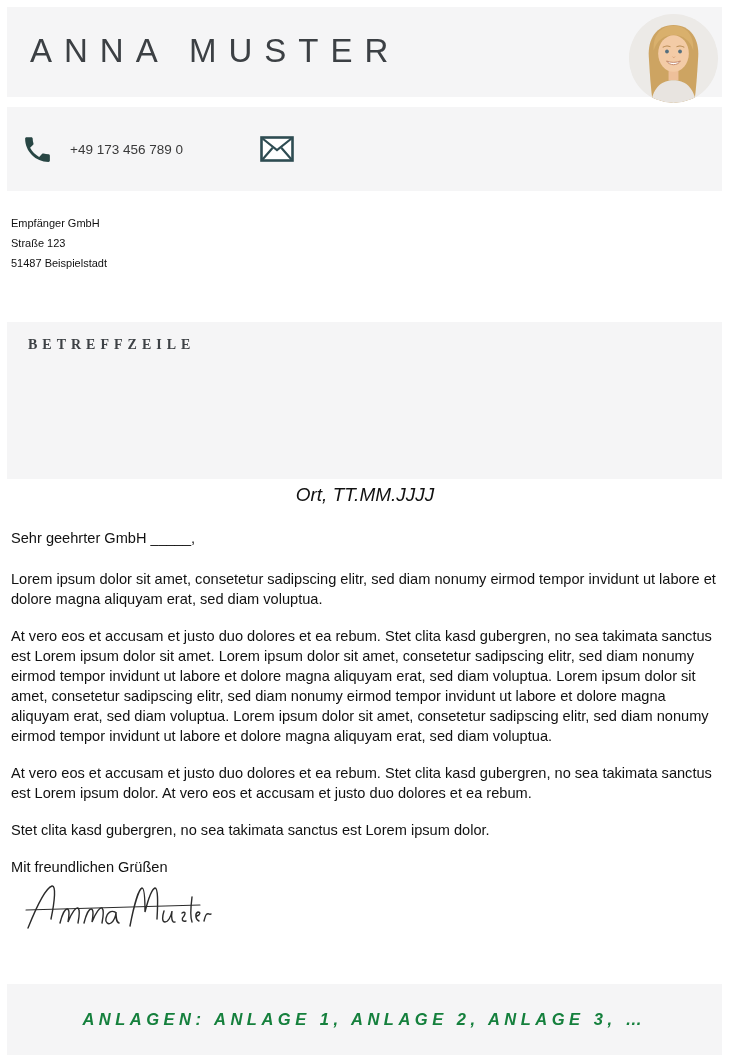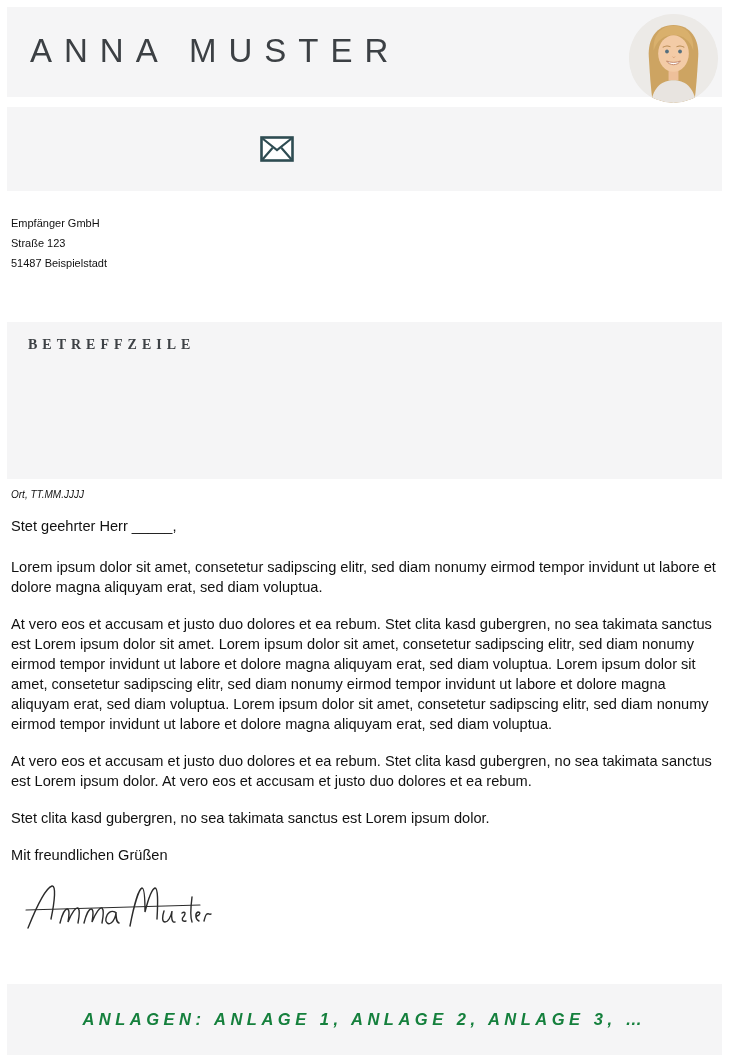--- a/index.html
+++ b/index.html
@@ -100,6 +100,14 @@
   </header>
 
   <section class="band band-contact">
+    <div class="contact-item ci-phone">
+      <span class="contact-icon">
+        <svg width="33" height="33" viewBox="0 0 24 24">
+          <path fill="#284644" d="M6.62 10.79c1.44 2.83 3.76 5.14 6.59 6.59l2.2-2.2c.27-.27.67-.36 1.02-.24 1.12.37 2.33.57 3.57.57.55 0 1 .45 1 1V20c0 .55-.45 1-1 1-9.39 0-17-7.61-17-17 0-.55.45-1 1-1h3.5c.55 0 1 .45 1 1 0 1.25.2 2.45.57 3.57.11.35.03.74-.24 1.02l-2.2 2.2z"></path>
+        </svg>
+      </span>
+      <span class="contact-text">+49 173 456 789 0</span>
+    </div>
 
     <div class="contact-item ci-mail">
       <span class="contact-icon">

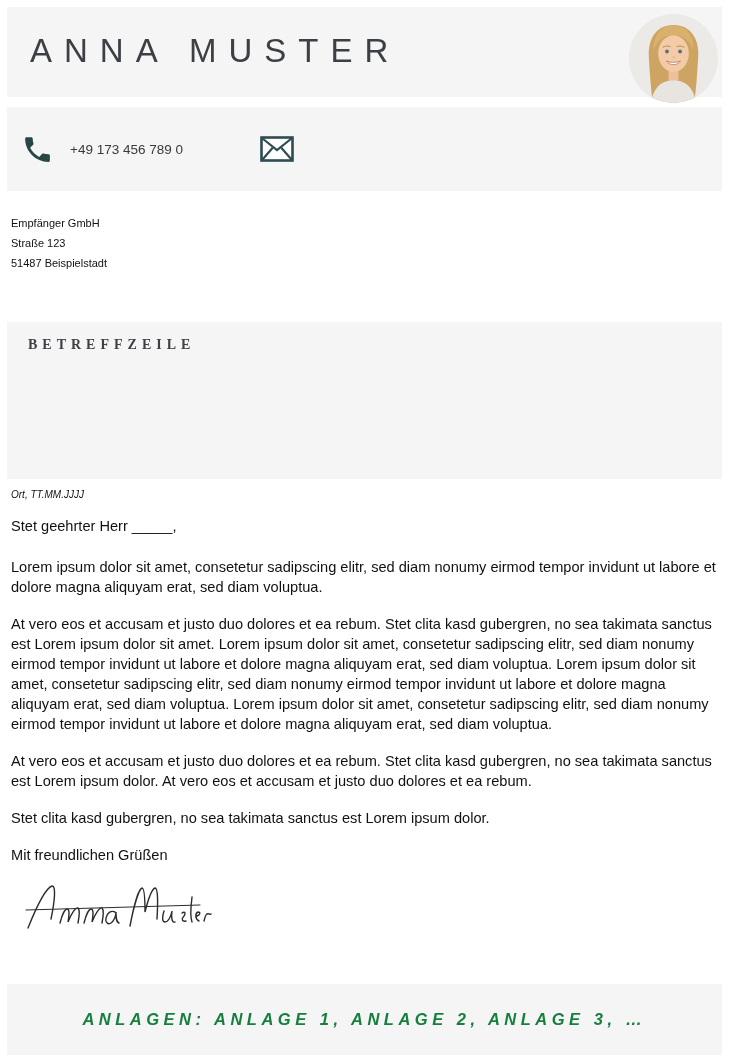--- a/index.html
+++ b/index.html
@@ -51,7 +51,7 @@
 
   
   .letter { position:absolute; left:11px; top:485px; width:708px; font-size:14.6px; line-height:20px; color:#111; }
-  .date-line { text-align:left; font-style:italic; margin-bottom:11px; font-size:10px; }
+  .date-line { text-align:center; font-style:italic; margin-bottom:23px; font-size:19px; }
   .salutation { margin-bottom:21px; }
   .letter p.body-par { margin-bottom:17px; }
   .closing { margin-top:3px; }

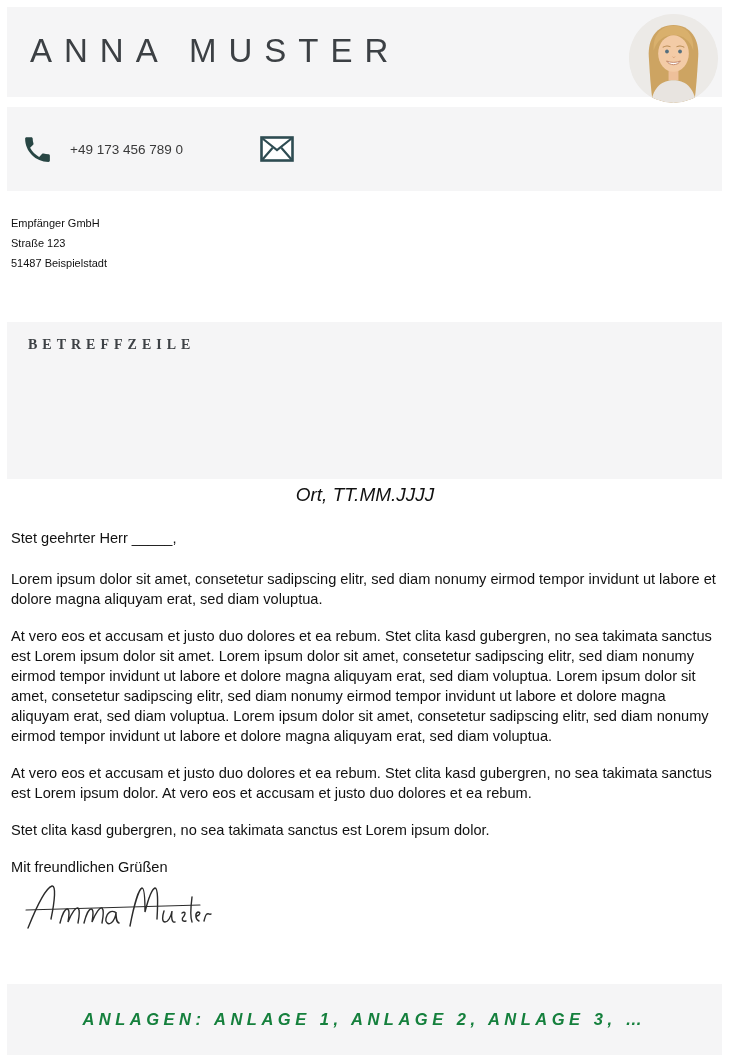--- a/index.html
+++ b/index.html
@@ -132,7 +132,7 @@
 
   <div class="letter">
     <div class="date-line">Ort, TT.MM.JJJJ</div>
-    <div class="salutation">Stet geehrter Herr _____,</div>
+    <div class="salutation">Sehr geehrter GmbH _____,</div>
     <p class="body-par">Lorem ipsum dolor sit amet, consetetur sadipscing elitr, sed diam nonumy eirmod tempor invidunt ut labore et dolore magna aliquyam erat, sed diam voluptua.</p>
     <p class="body-par">At vero eos et accusam et justo duo dolores et ea rebum. Stet clita kasd gubergren, no sea takimata sanctus est Lorem ipsum dolor sit amet. Lorem ipsum dolor sit amet, consetetur sadipscing elitr, sed diam nonumy eirmod tempor invidunt ut labore et dolore magna aliquyam erat, sed diam voluptua. Lorem ipsum dolor sit amet, consetetur sadipscing elitr, sed diam nonumy eirmod tempor invidunt ut labore et dolore magna aliquyam erat, sed diam voluptua. Lorem ipsum dolor sit amet, consetetur sadipscing elitr, sed diam nonumy eirmod tempor invidunt ut labore et dolore magna aliquyam erat, sed diam voluptua.</p>
     <p class="body-par">At vero eos et accusam et justo duo dolores et ea rebum. Stet clita kasd gubergren, no sea takimata sanctus est Lorem ipsum dolor. At vero eos et accusam et justo duo dolores et ea rebum.</p>

